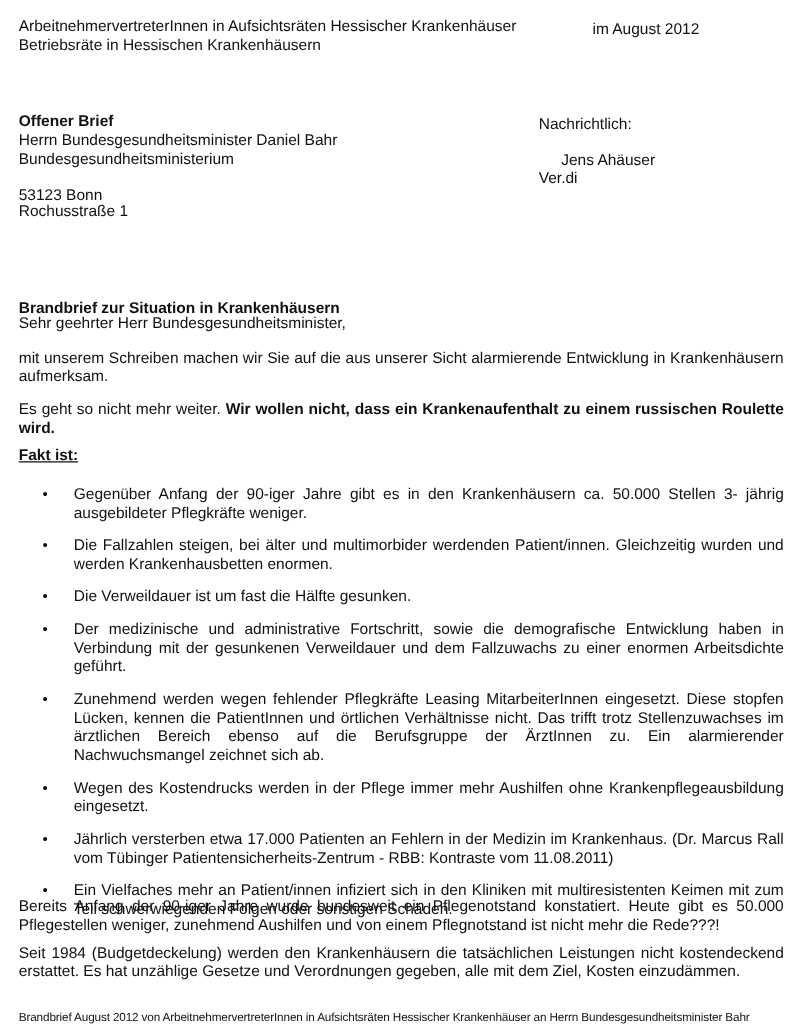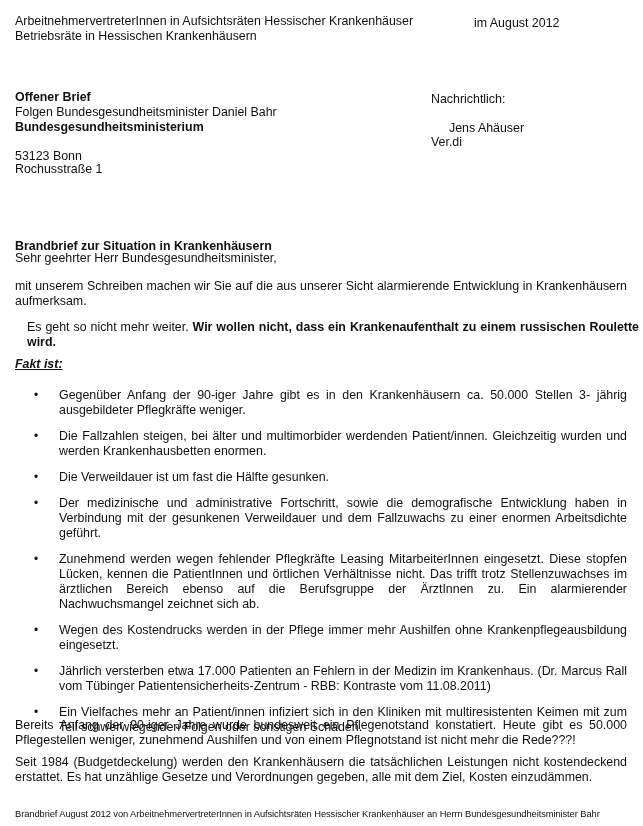--- a/index.html
+++ b/index.html
@@ -31,7 +31,7 @@
   <div class="abs" style="left:459px; top:16px;">im August 2012</div>
 
   <div class="abs bold" style="left:0; top:90px;">Offener Brief</div>
-  <div class="abs" style="left:0; top:105px;">Folgen Bundesgesundheitsminister Daniel Bahr</div>
+  <div class="abs" style="left:0; top:105px;">Herrn Bundesgesundheitsminister Daniel Bahr</div>
   <div class="abs" style="left:0; top:120px;font-weight:bold;">Bundesgesundheitsministerium</div>
   <div class="abs" style="left:0; top:134px;margin-top:28px;">Rochusstraße 1</div>
   <div class="abs" style="left:0; top:149px;">53123 Bonn</div>

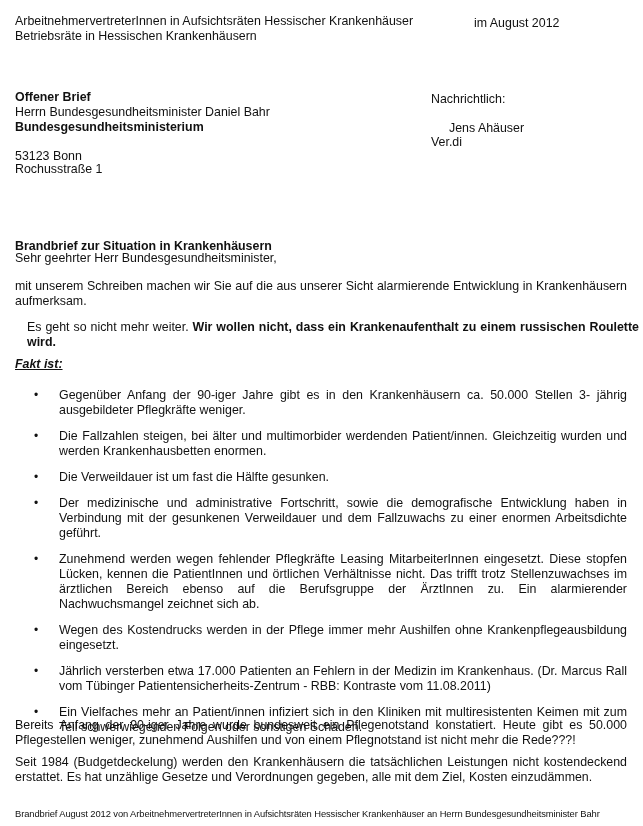--- a/index.html
+++ b/index.html
@@ -32,7 +32,7 @@
 
   <div class="abs bold" style="left:0; top:90px;">Offener Brief</div>
   <div class="abs" style="left:0; top:105px;">Herrn Bundesgesundheitsminister Daniel Bahr</div>
-  <div class="abs" style="left:0; top:120px;font-weight:bold;">Bundesgesundheitsministerium</div>
+  <div class="abs" style="left:0; top:120px;">Bundesgesundheitsministerium</div>
   <div class="abs" style="left:0; top:134px;margin-top:28px;">Rochusstraße 1</div>
   <div class="abs" style="left:0; top:149px;">53123 Bonn</div>
 

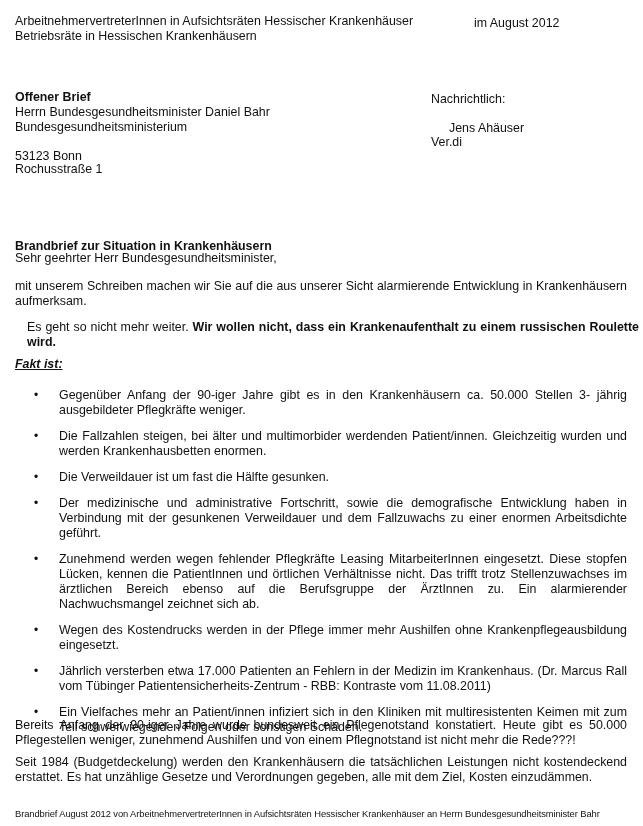--- a/index.html
+++ b/index.html
@@ -46,7 +46,7 @@
 
   <div class="para just" style="top:279px;">mit unserem Schreiben machen wir Sie auf die aus unserer Sicht alarmierende Entwicklung in Krankenhäusern aufmerksam.</div>
 
-  <div class="para just" style="top:320px;margin-left:12px;">
+  <div class="para just" style="top:320px;">
     <span>Es geht so nicht mehr weiter. </span><span class="bold">Wir wollen nicht, dass ein Krankenaufenthalt zu einem russischen Roulette wird.</span>
   </div>
 

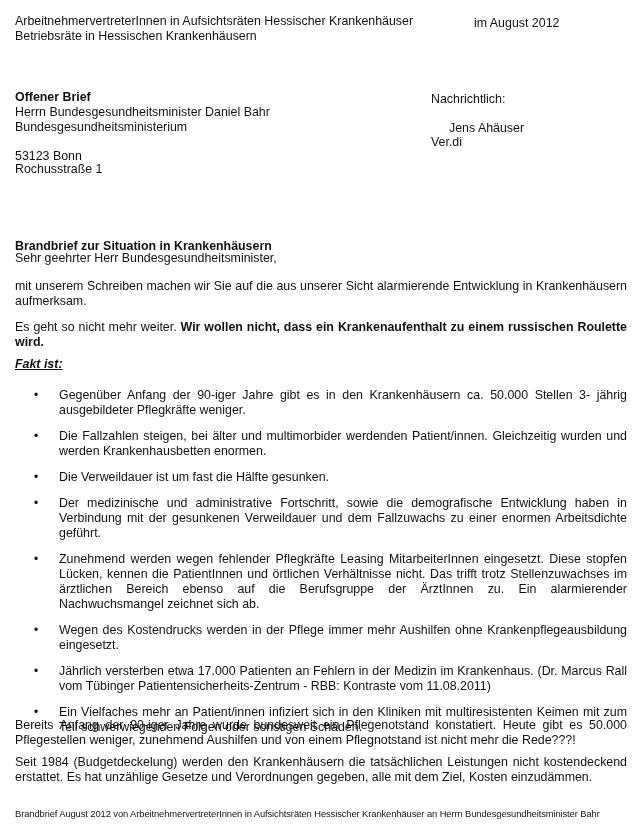--- a/index.html
+++ b/index.html
@@ -18,7 +18,7 @@
   ul.facts { position: absolute; left: 0; top: 388px; width: 612px; margin: 0; padding: 0; list-style: none; }
   ul.facts li { position: relative; padding-left: 44px; text-align: justify; margin: 0; }
   ul.facts li .bullet { position: absolute; left: 19px; top: 0; font-size: 12px; }
-  .underline { text-decoration: underline; font-style: italic; }
+  .underline { text-decoration: underline; }
   .footer { font-size: 9.4px; letter-spacing: -0.1px; }
 </style>
 </head>

